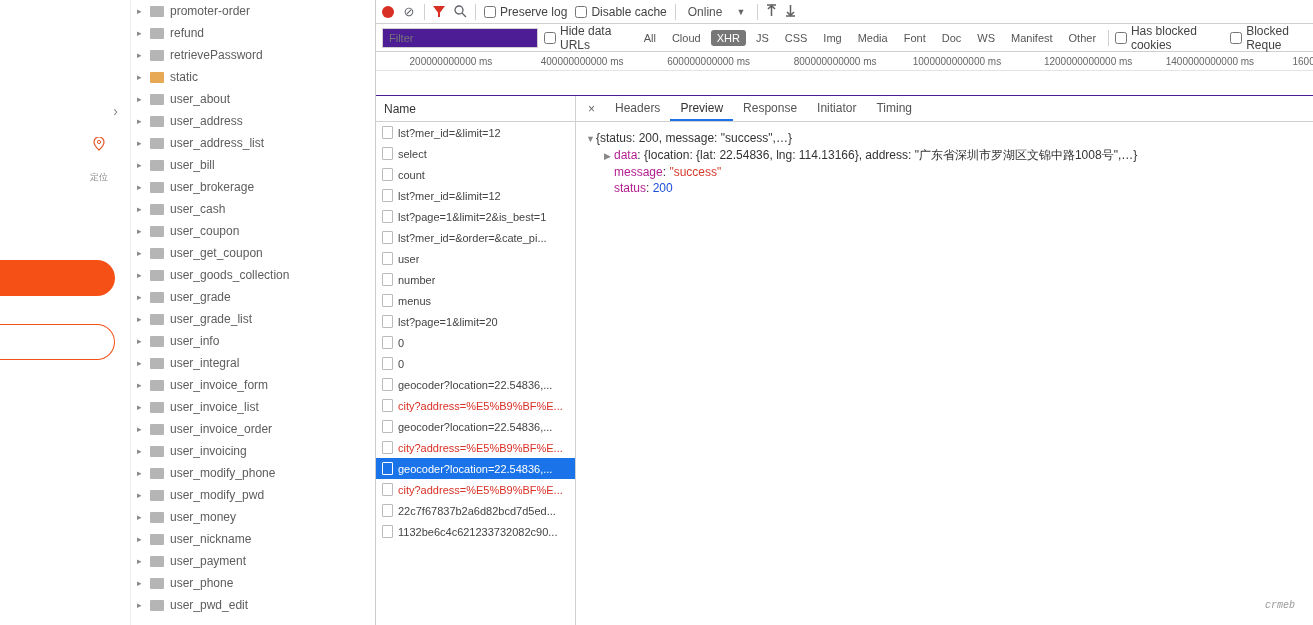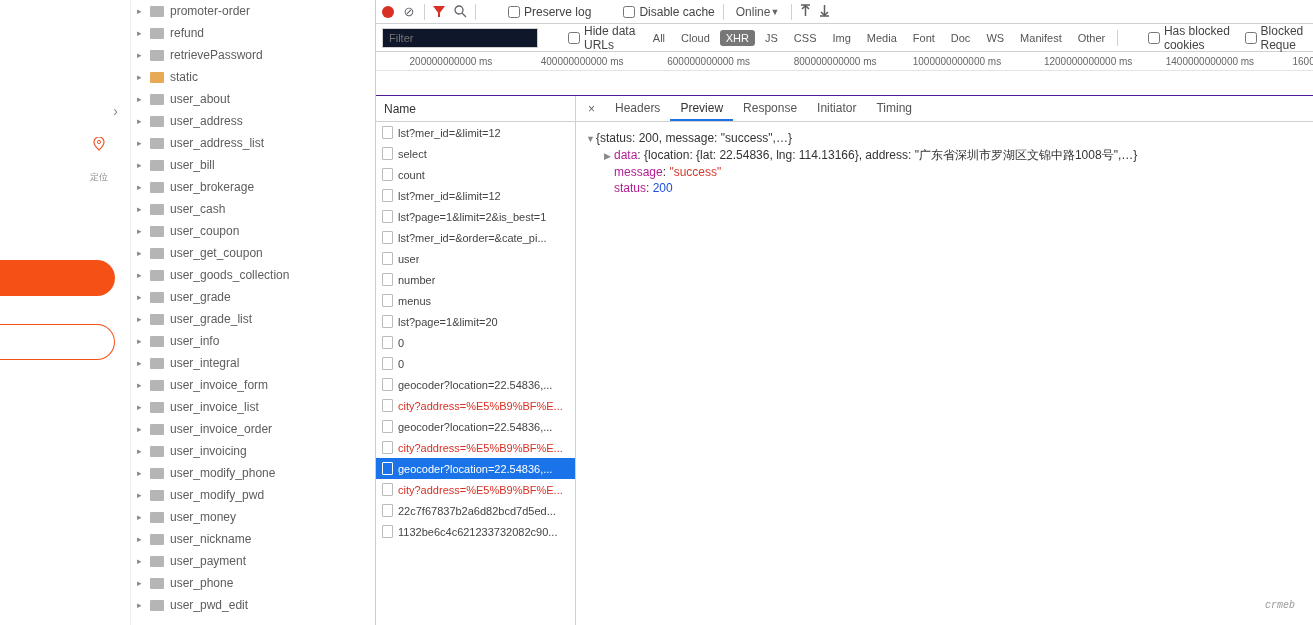--- a/index.html
+++ b/index.html
@@ -31,7 +31,7 @@
 .funnel::before { content: ""; position: absolute; top: 0; left: 0; border-left: 6px solid transparent; border-right: 6px solid transparent; border-top: 8px solid #d93025; }
 .funnel::after { content: ""; position: absolute; left: 5px; top: 7px; width: 2px; height: 4px; background: #d93025; }
 .sep { width: 1px; height: 16px; background: #d0d0d0; }
-.cb-wrap { display: flex; align-items: center; gap: 4px; color: #444; margin-left: 24px; }
+.cb-wrap { display: flex; align-items: center; gap: 4px; color: #444; }
 .cb-wrap input { width: 12px; height: 12px; }
 .online-sel { color: #555; display: flex; align-items: center; padding: 0 4px; }
 .down-tri { font-size: 9px; color: #666; }

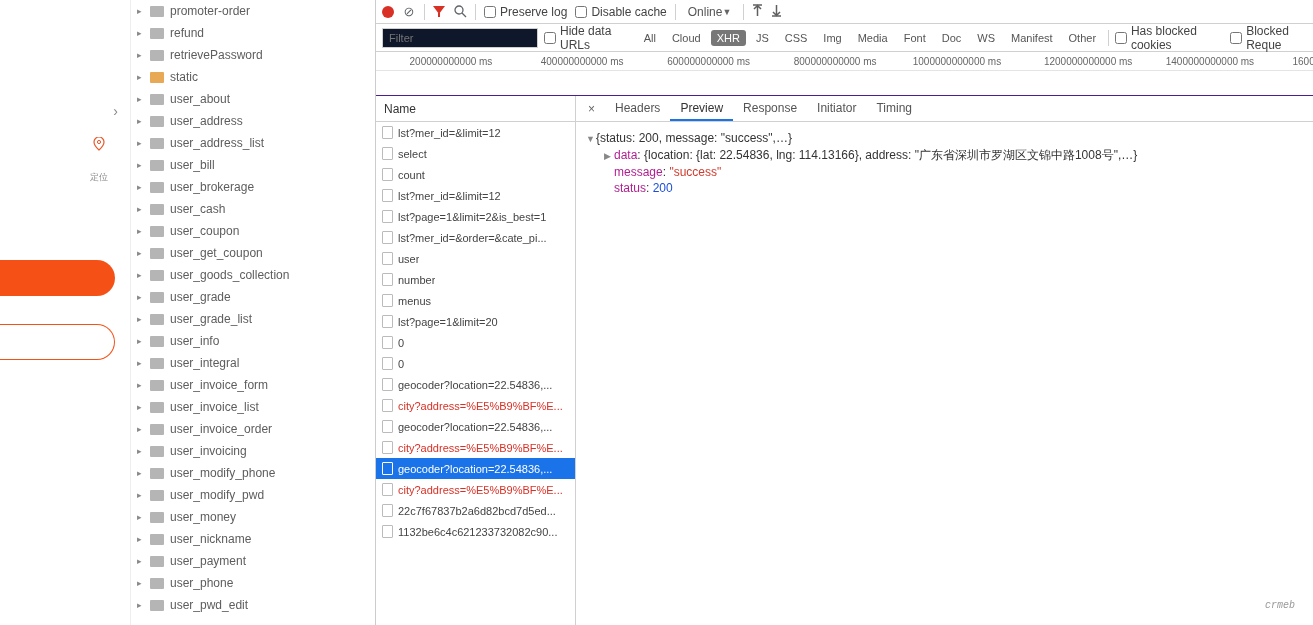--- a/index.html
+++ b/index.html
@@ -33,7 +33,7 @@
 .sep { width: 1px; height: 16px; background: #d0d0d0; }
 .cb-wrap { display: flex; align-items: center; gap: 4px; color: #444; }
 .cb-wrap input { width: 12px; height: 12px; }
-.online-sel { color: #555; display: flex; align-items: center; padding: 0 4px; }
+.online-sel { color: #555; display: flex; align-items: center; gap: 14px; padding: 0 4px; }
 .down-tri { font-size: 9px; color: #666; }
 .up-down { display: flex; gap: 8px; color: #5f5f5f; font-size: 13px; }
 

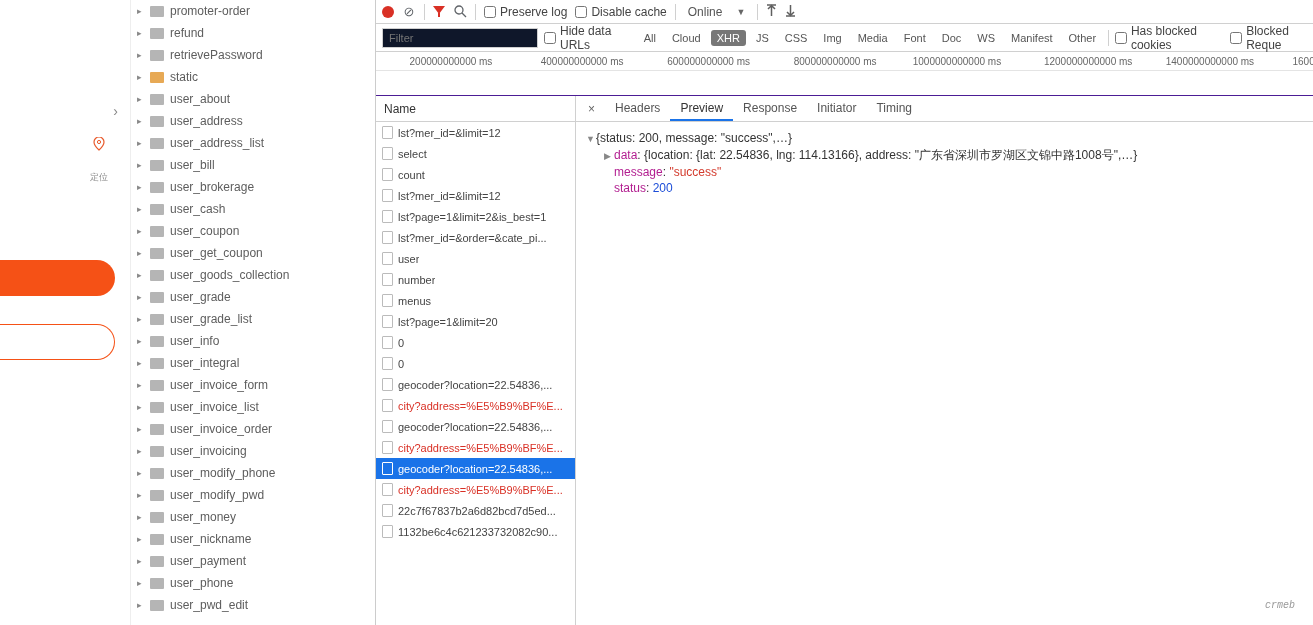--- a/index.html
+++ b/index.html
@@ -38,7 +38,7 @@
 .up-down { display: flex; gap: 8px; color: #5f5f5f; font-size: 13px; }
 
 .toolbar2 { height: 28px; display: flex; align-items: center; border-bottom: 1px solid #d0d0d0; }
-.filter-input { width: 172px; height: 20px; margin: 0 6px; border: 1px solid #d0d0d0; padding: 0 6px; font-size: 11px; color: #888; background: #0f172a; }
+.filter-input { width: 172px; height: 20px; margin: 0 6px; border: 1px solid #d0d0d0; padding: 0 6px; font-size: 11px; color: #888; background: #4c1d95; }
 .filter-chip { padding: 2px 6px; font-size: 11px; color: #555; border-radius: 3px; cursor: pointer; }
 .filter-chip.active { background: #777; color: #fff; }
 .chips-row { display: flex; align-items: center; gap: 4px; }

